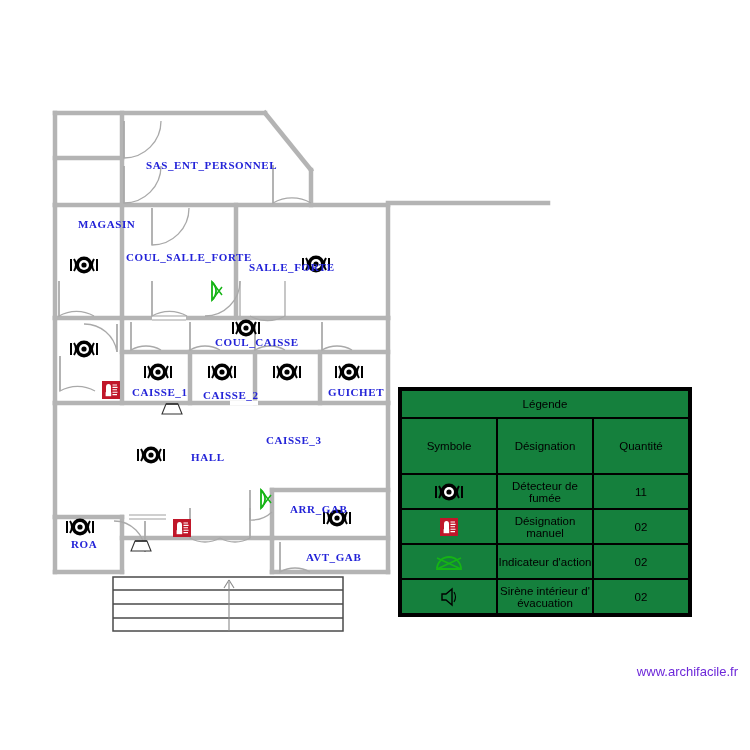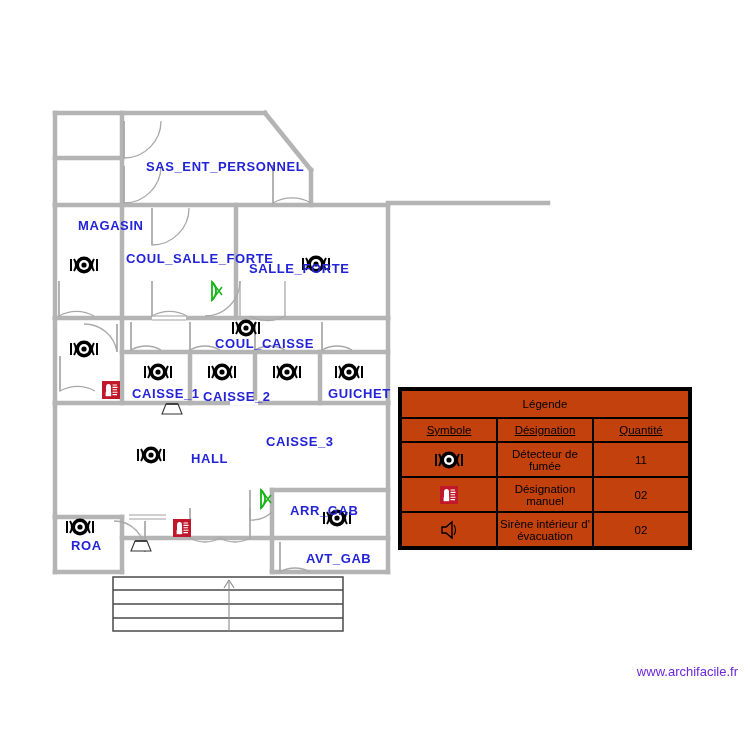--- a/index.html
+++ b/index.html
@@ -17,8 +17,8 @@
   .room-label{
     position:absolute;
     color:#2323d8;
-    font-family:Liberation Sans, sans-serif;
-    font-size:13px;
+    font-family:Liberation Serif, serif;
+    font-size:11px;
     font-weight:bold;
     letter-spacing:0.6px;
     white-space:nowrap;

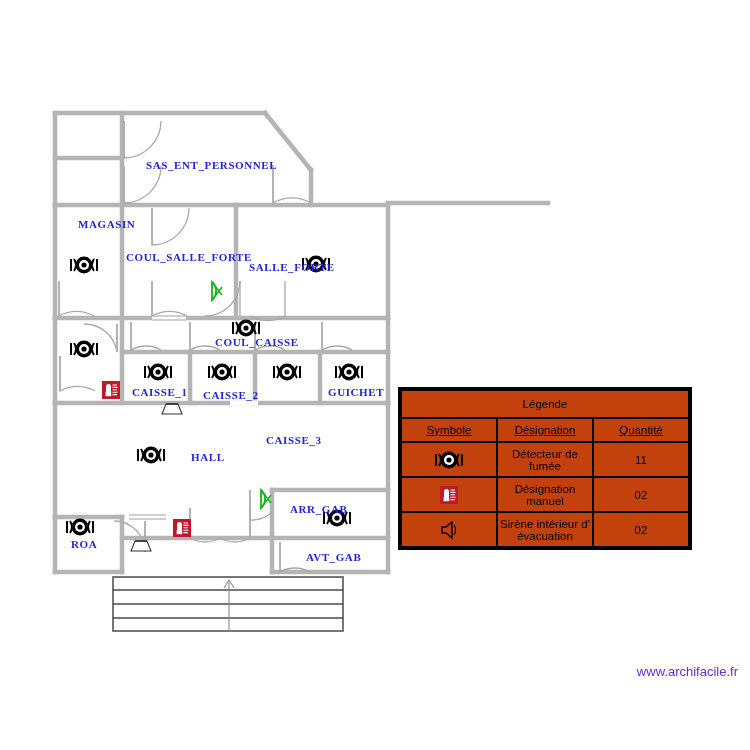--- a/index.html
+++ b/index.html
@@ -31,7 +31,7 @@
     left:398px;top:387px;
     width:294px;
     border:2px solid #000;
-    background:#c2410c;
+    background:#15803d;
     box-sizing:border-box;
   }
   .legend table{

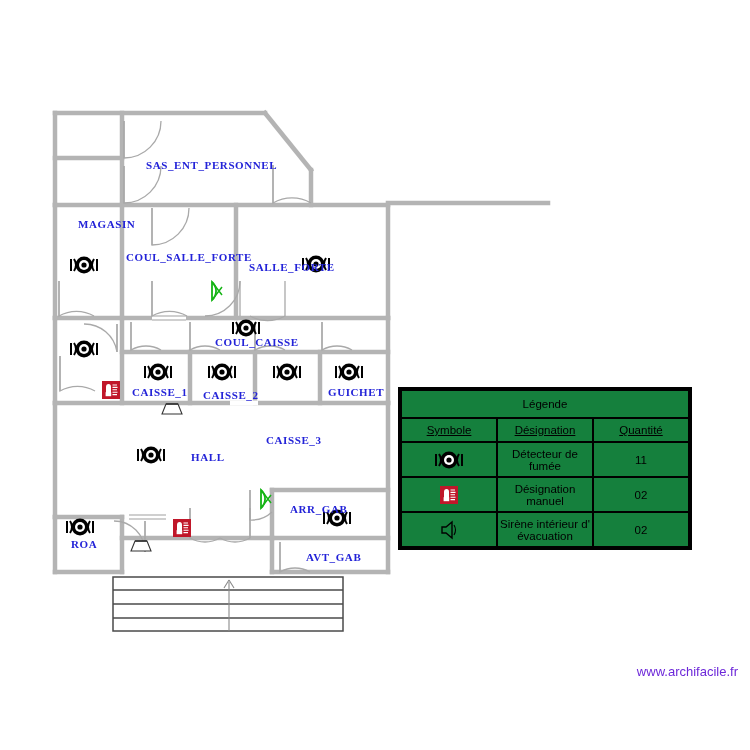--- a/index.html
+++ b/index.html
@@ -49,7 +49,7 @@
     padding:0;
   }
   .lg-title{height:26px;font-size:12px;}
-  .lg-head{height:24px;text-decoration:underline;}
+  .lg-head{height:56px;}
   .lg-row{height:35px;}
   .col-sym{width:68px;}
   .col-qty{width:58px;}

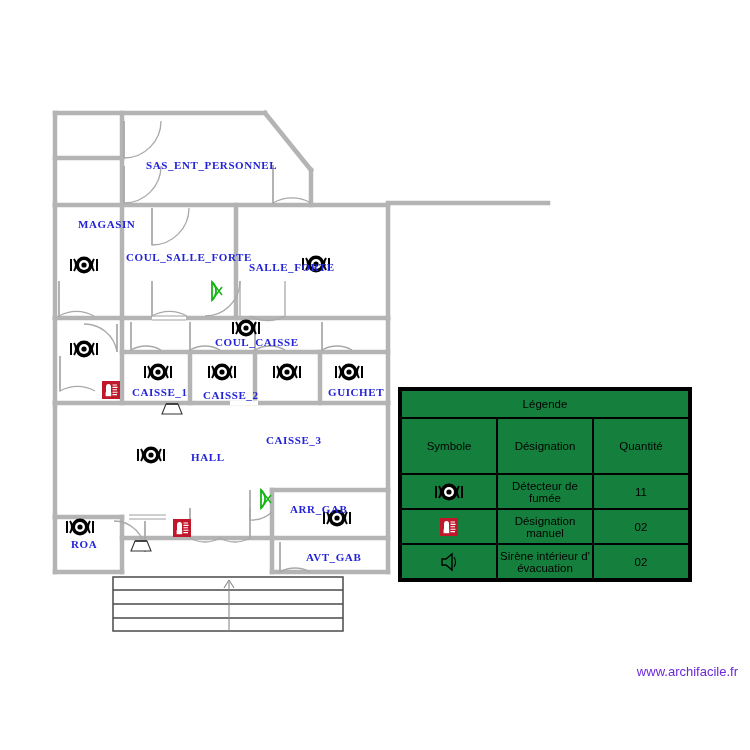--- a/index.html
+++ b/index.html
@@ -296,6 +296,18 @@
         <td class="col-qty">02</td>
       </tr>
 
+      <tr class="lg-row">
+        <td class="col-sym">
+          <div class="cellicon">
+            <svg width="32" height="22" viewBox="-16 -12 32 22">
+              <path d="M -12 6 A 12 12 0 0 1 12 6 Z" fill="none" stroke="#15b415" stroke-width="1.8"></path>
+              <path d="M -12 6 L 12 -5 M 12 6 L -12 -5" stroke="#15b415" stroke-width="1.5" fill="none"></path>
+            </svg>
+          </div>
+        </td>
+        <td>Indicateur d'action</td>
+        <td class="col-qty">02</td>
+      </tr>
 
       <tr class="lg-row">
         <td class="col-sym">

